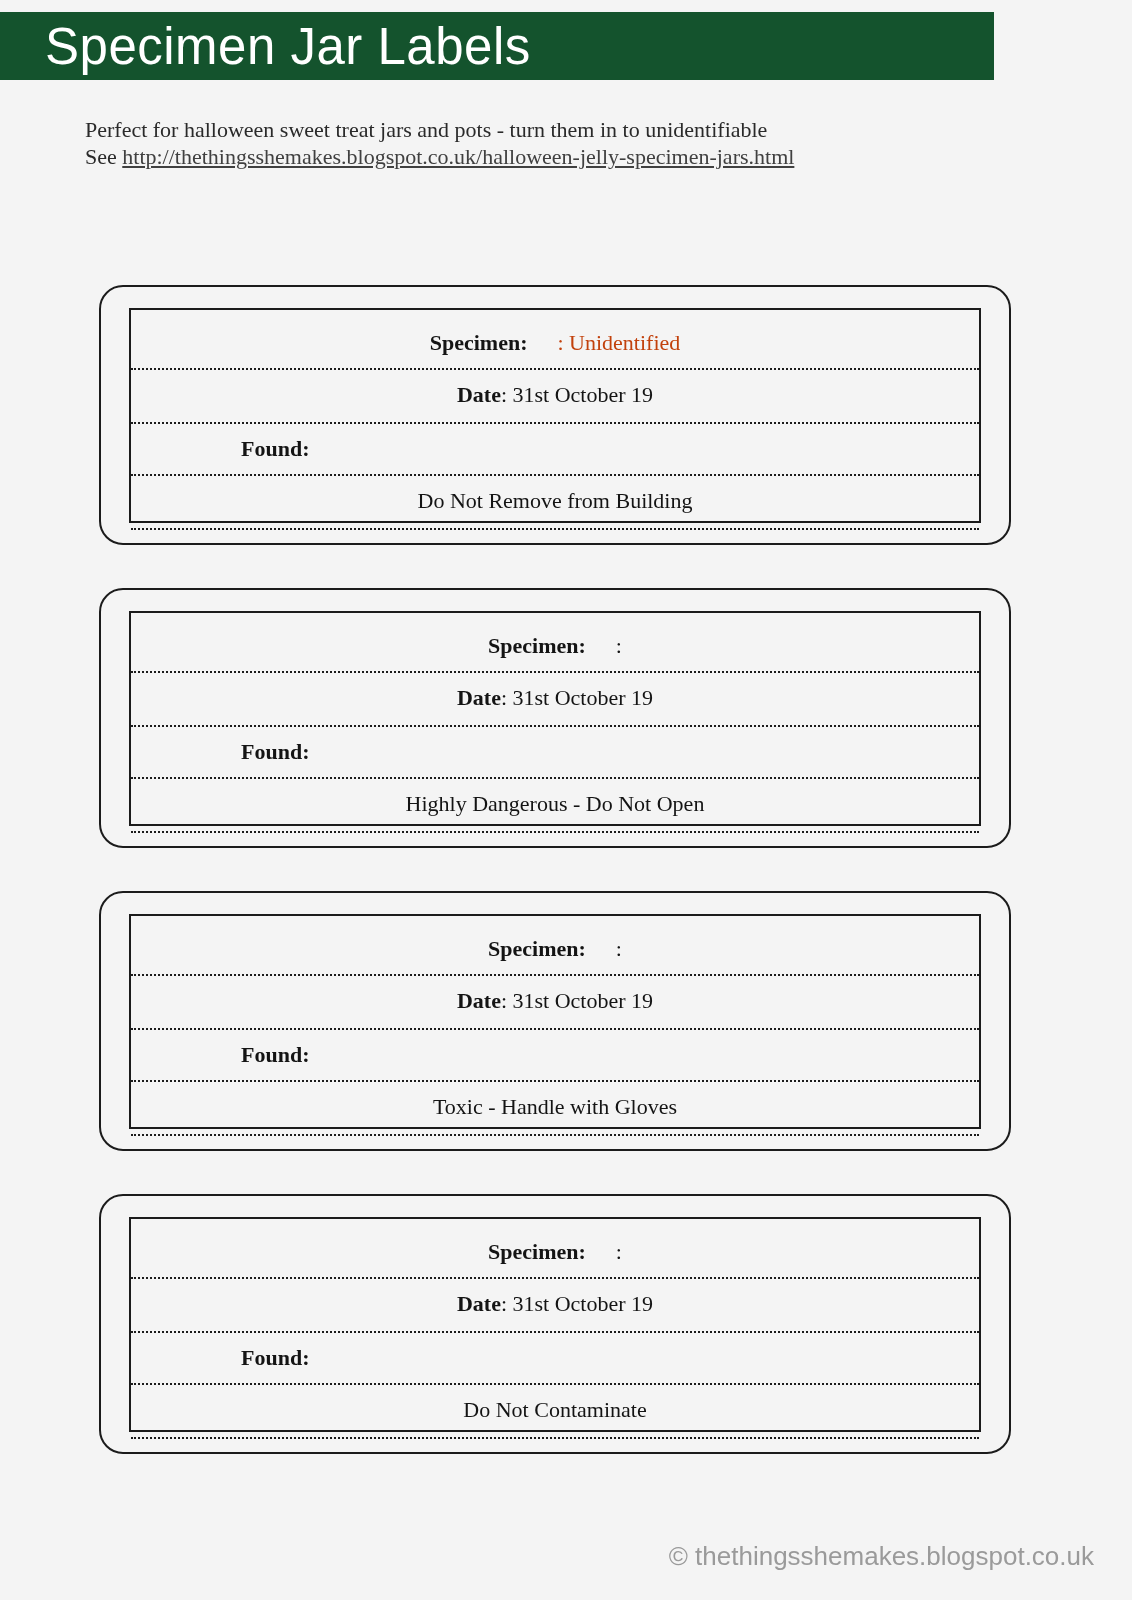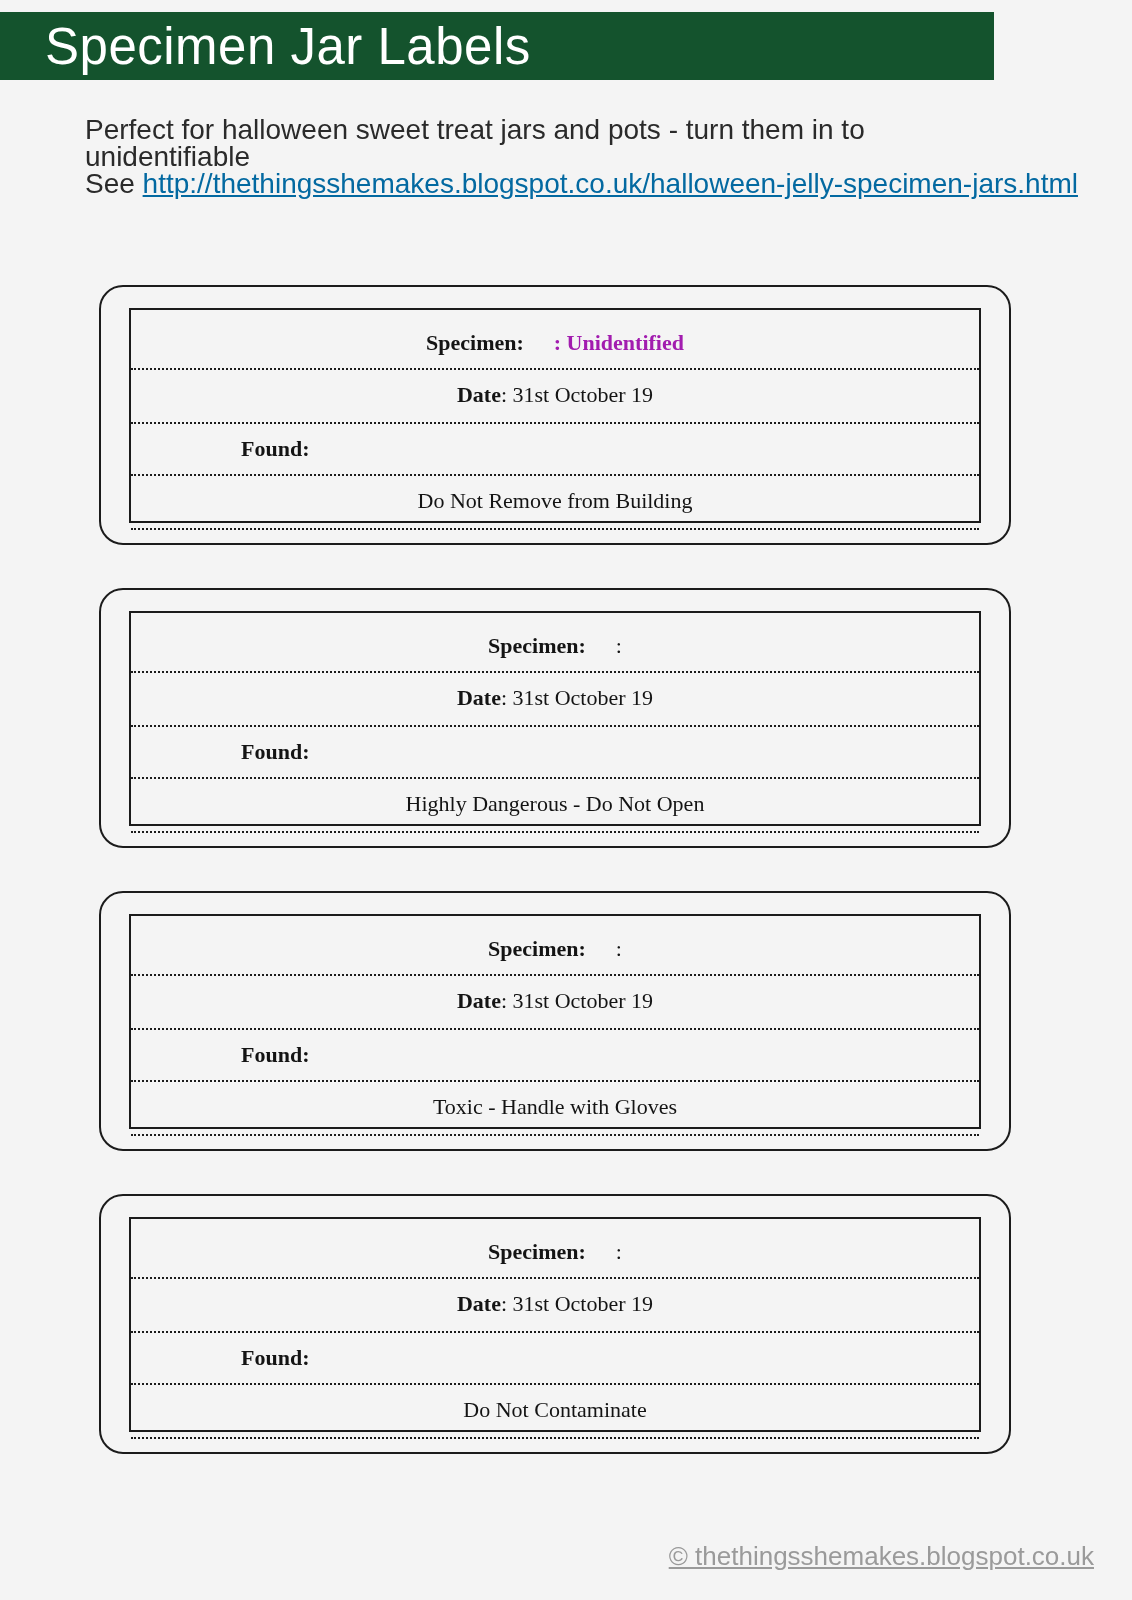--- a/index.html
+++ b/index.html
@@ -44,10 +44,10 @@
     left: 85px;
     top: 116px;
     width: 930px;
-    font-size: 28px;
+    font-size: 22px;
     line-height: 27px;
     color: #2a2a2a;
-    font-family: Liberation Sans, sans-serif;
+    font-family: Liberation Serif, serif;
   }
   .intro p {
     margin: 0;

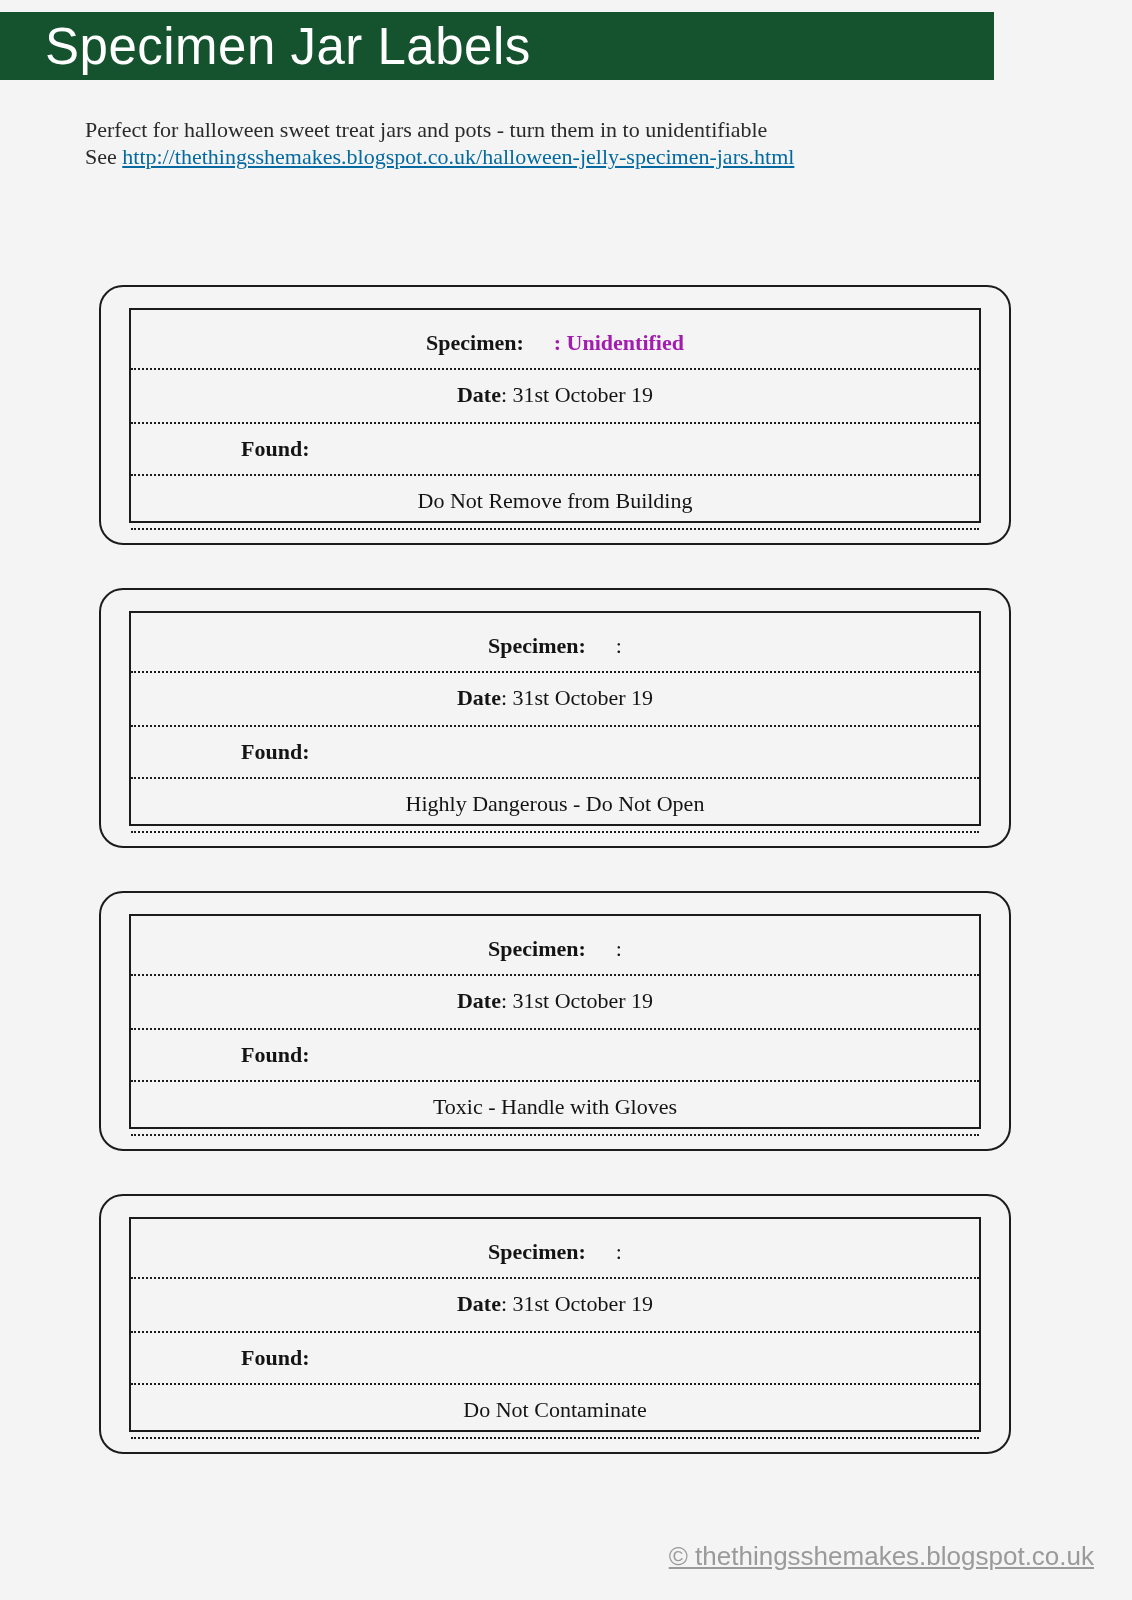--- a/index.html
+++ b/index.html
@@ -56,7 +56,7 @@
     white-space: nowrap;
   }
   .intro-link {
-    color: #0369a1;
+    color: #404040;
     text-decoration: underline;
   }
 

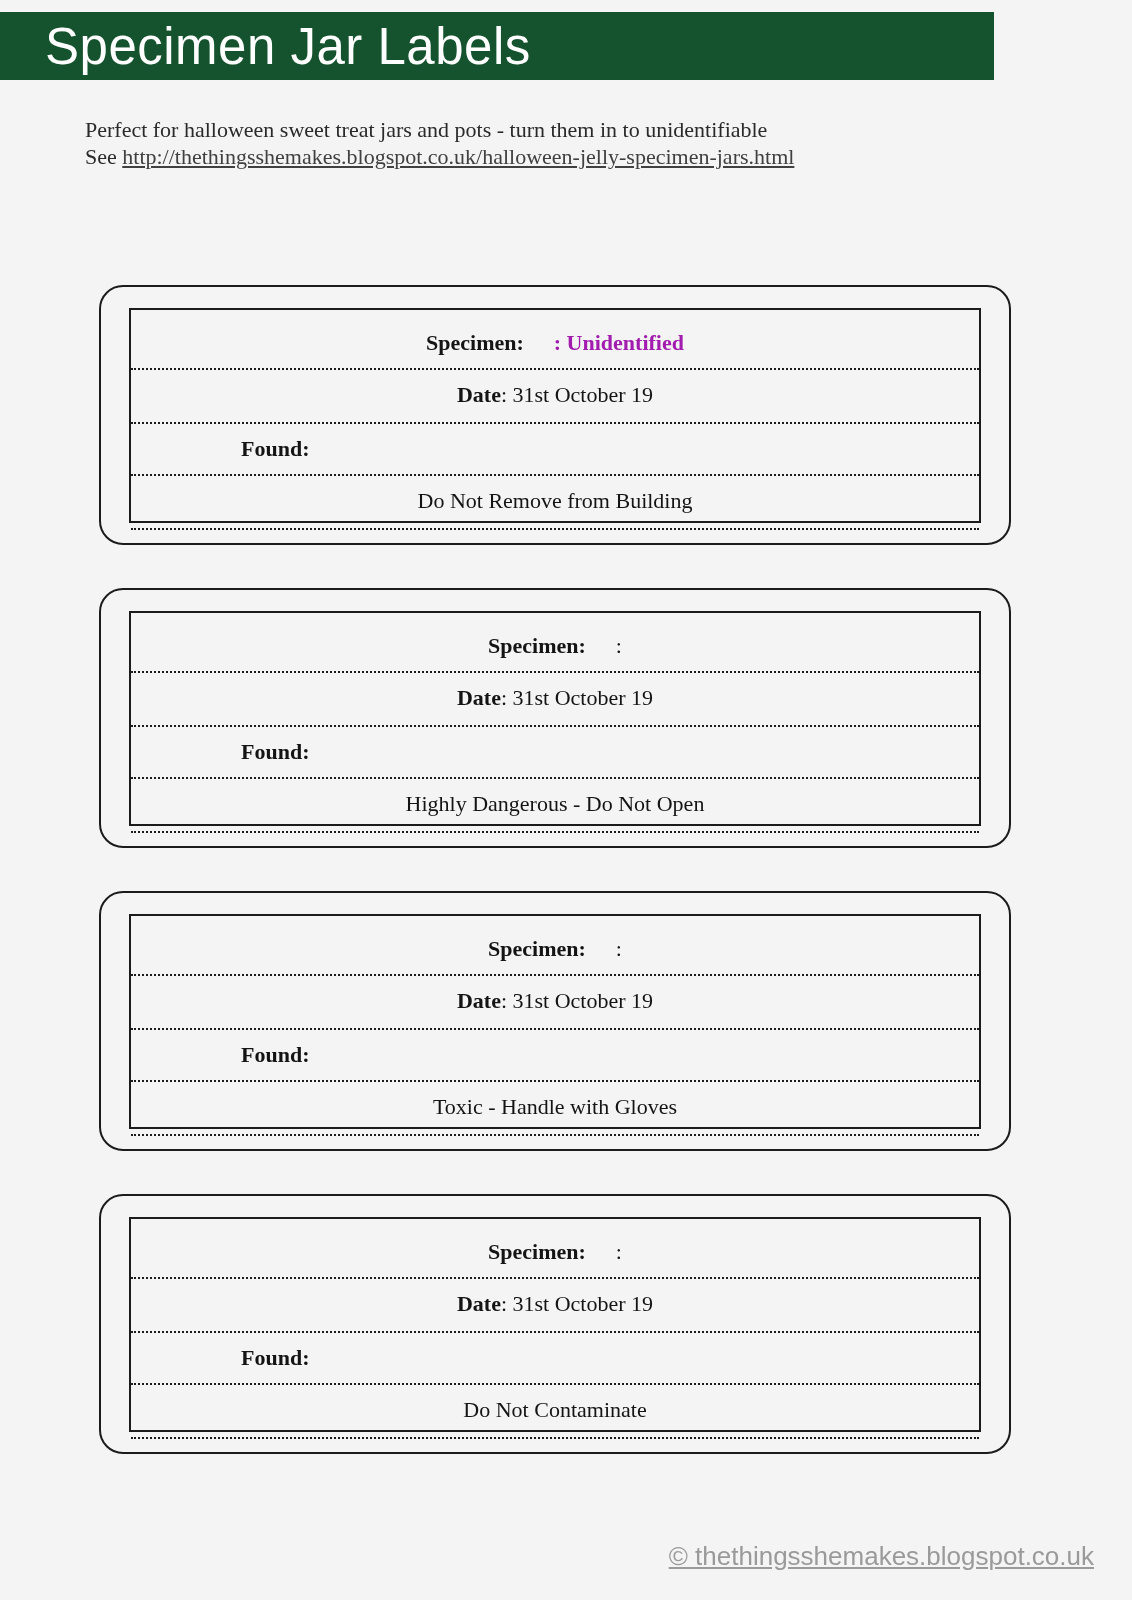--- a/index.html
+++ b/index.html
@@ -126,8 +126,7 @@
     width: 30px;
   }
   .r-specimen-text .val-red {
-    color: #a21caf;
-    font-weight: bold;
+    color: #c2410c;
   }
   .dot-1 { top: 58px; }
 

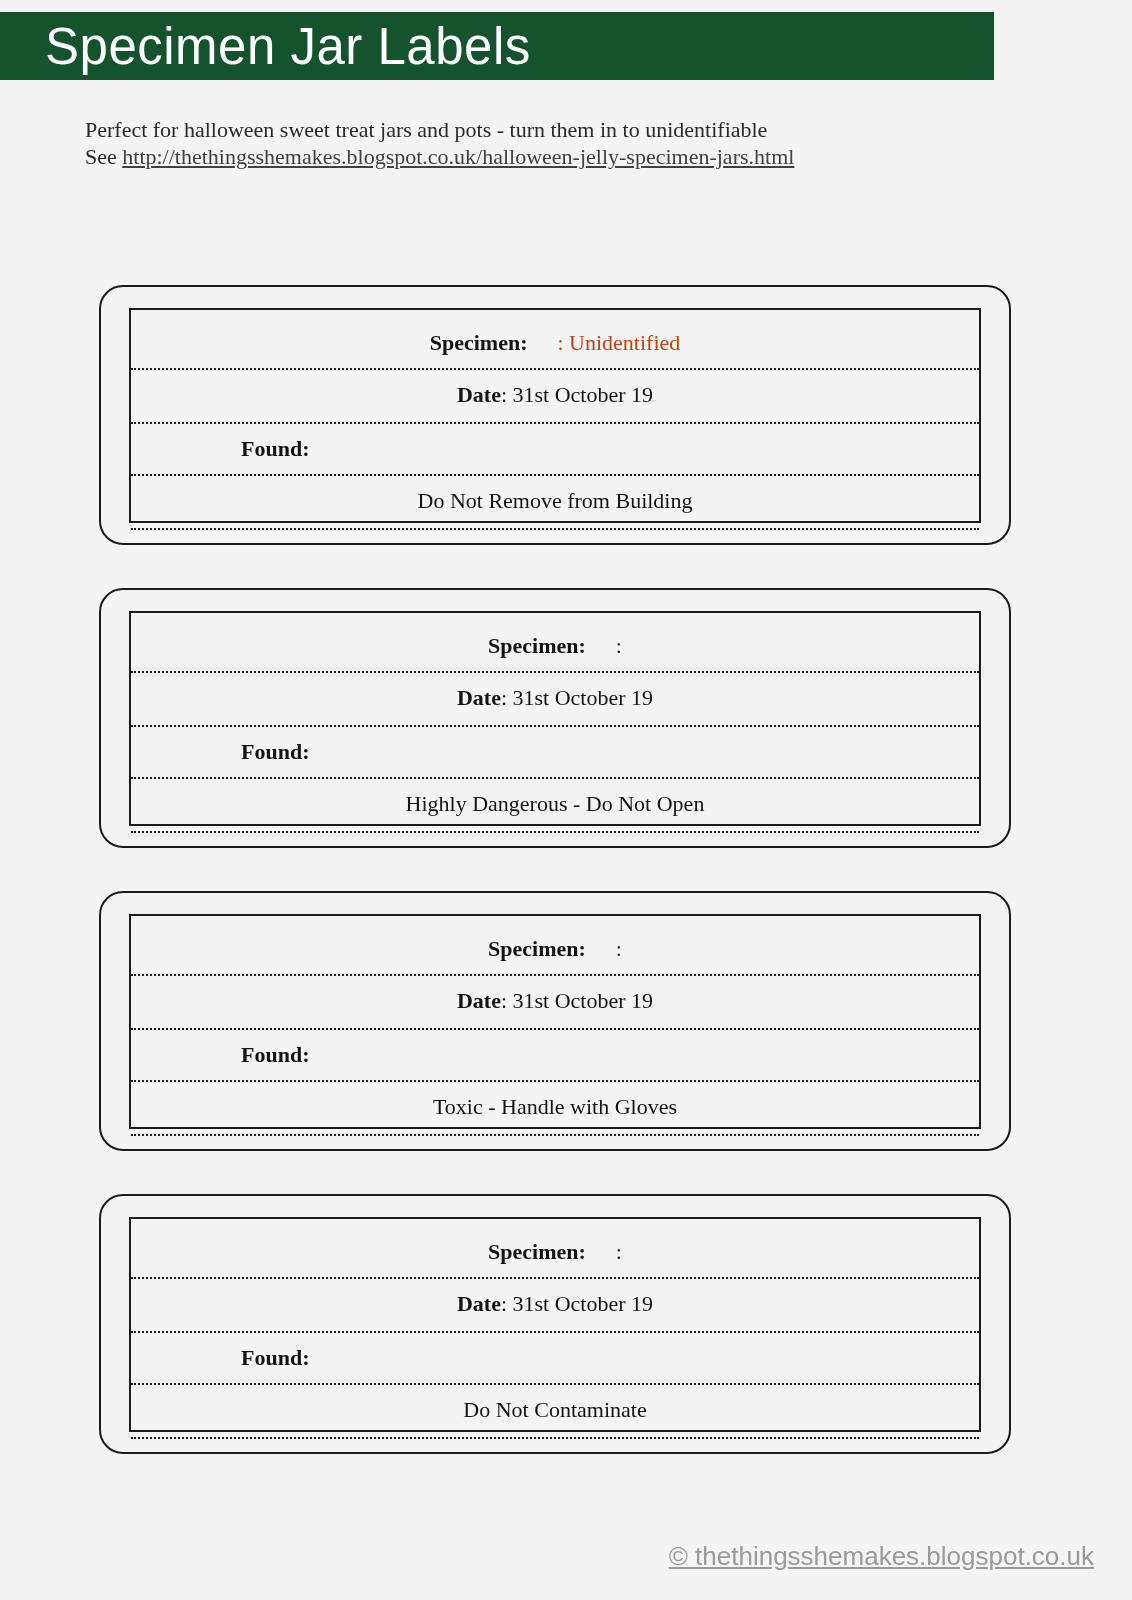--- a/index.html
+++ b/index.html
@@ -164,7 +164,6 @@
     font-size: 26px;
     font-family: "Liberation Sans", sans-serif;
     white-space: nowrap;
-    text-decoration: underline;
   }
 </style>
 </head>

